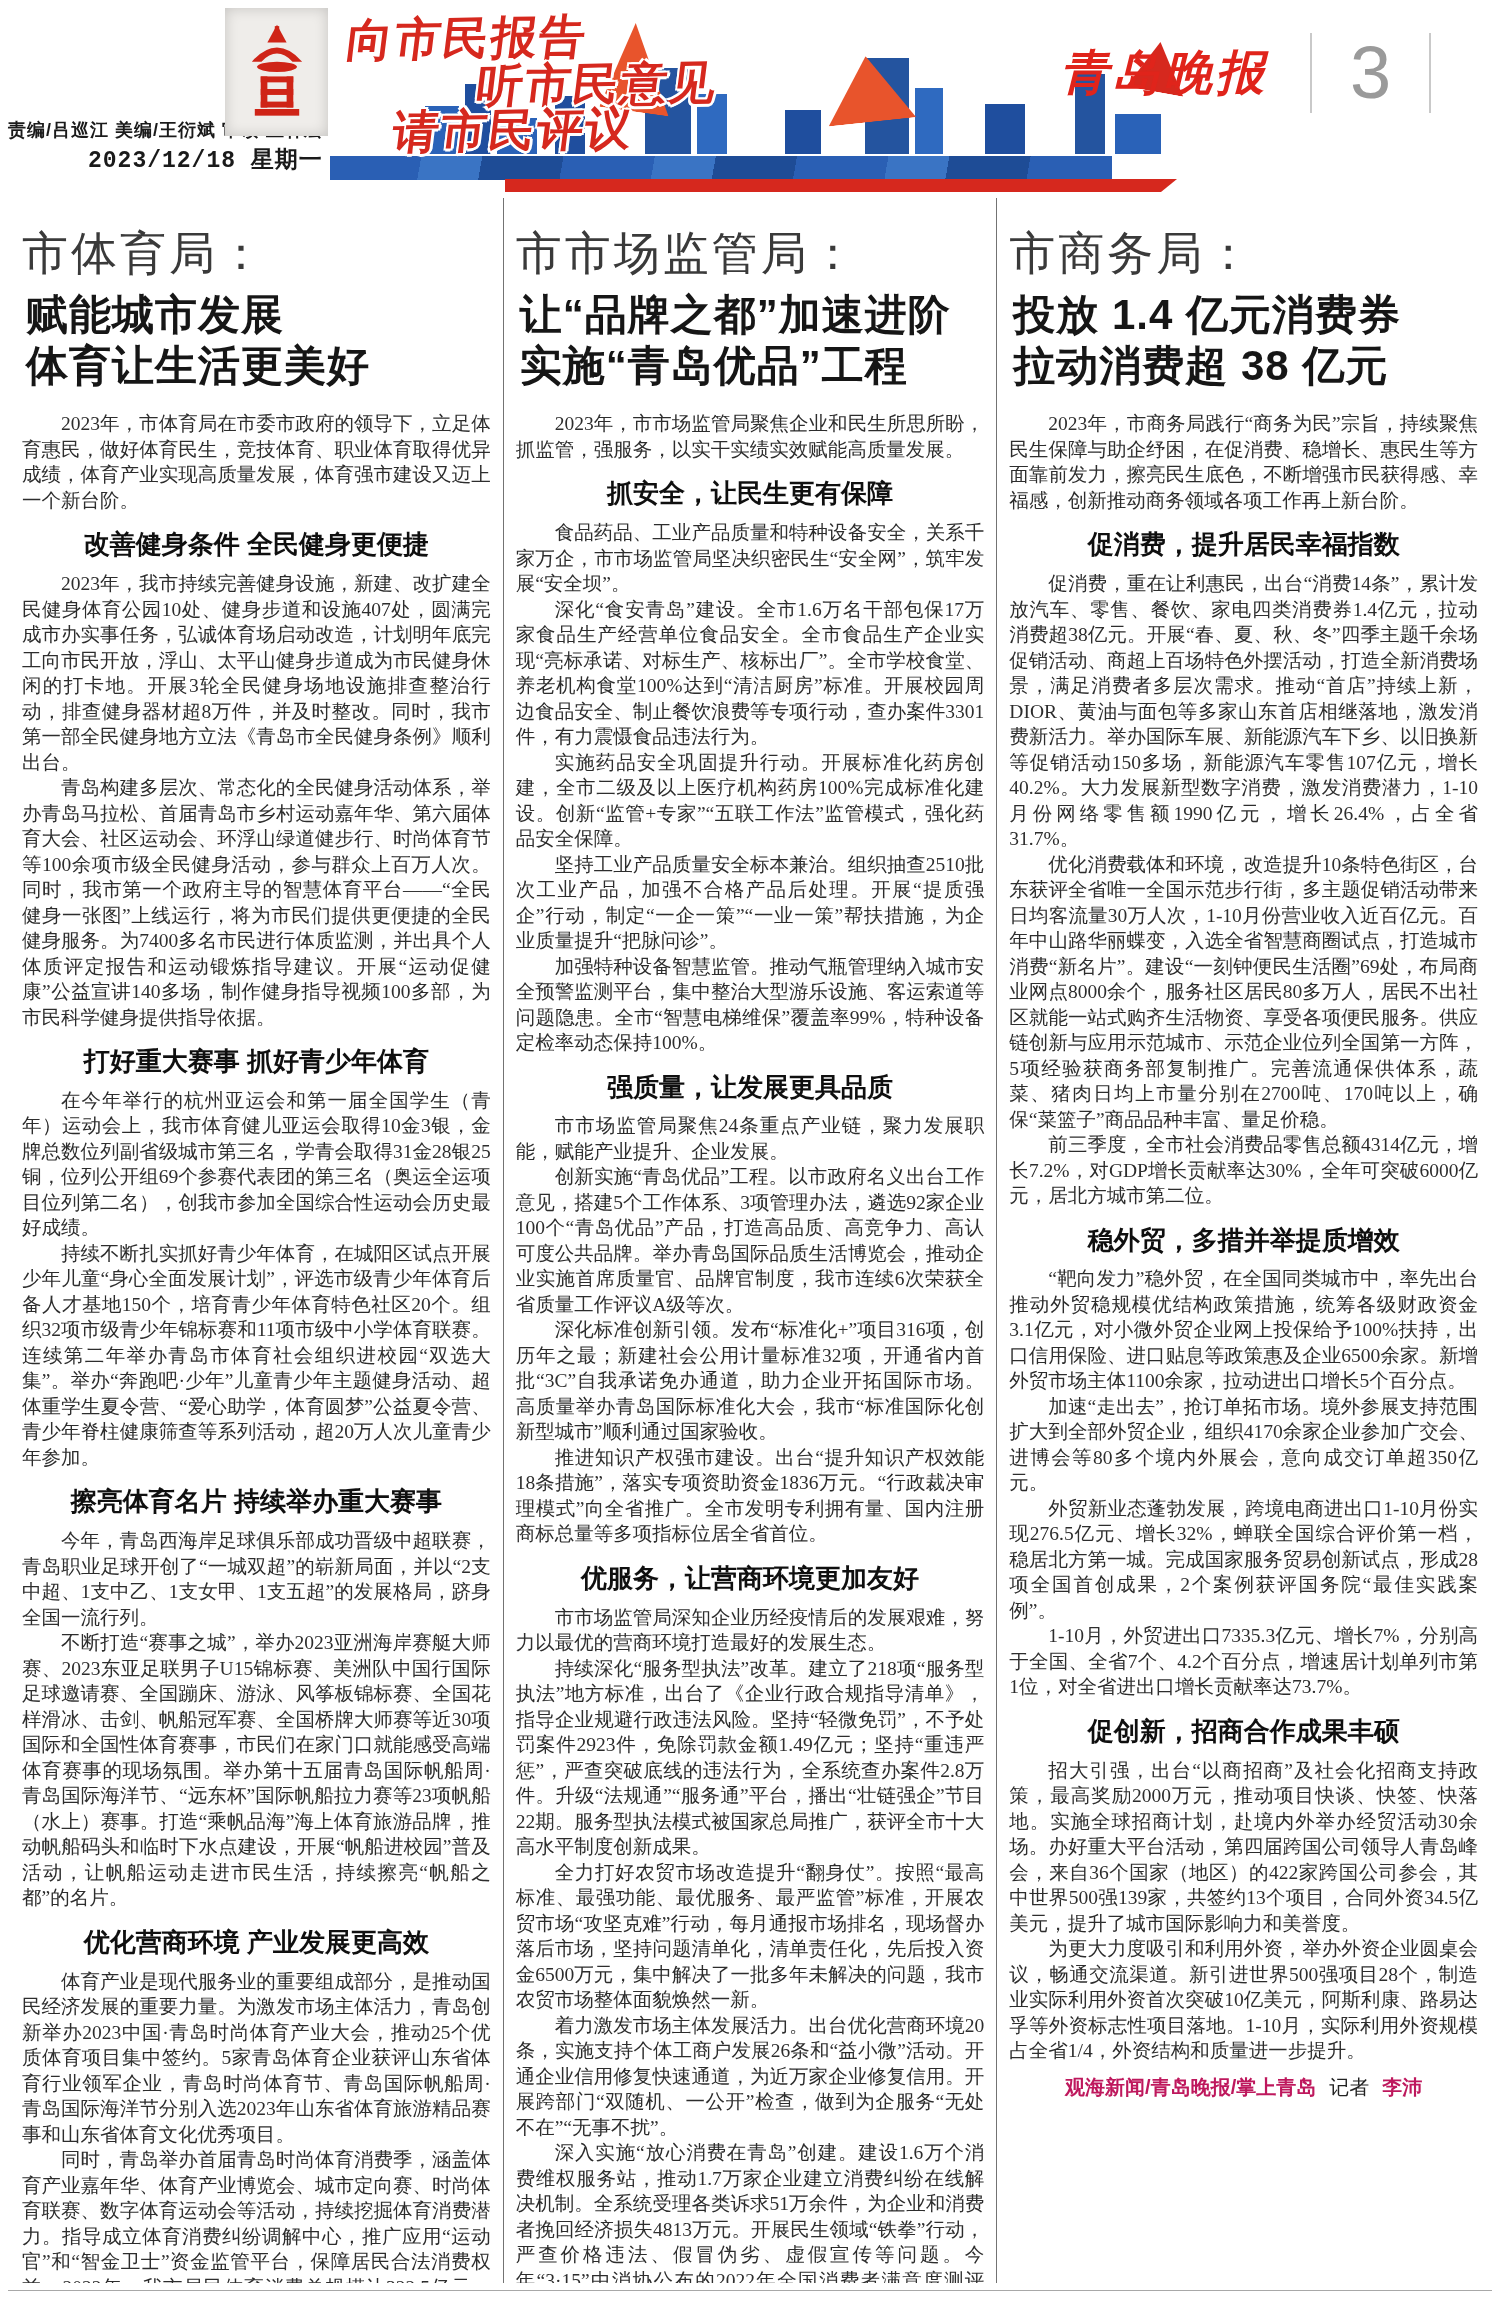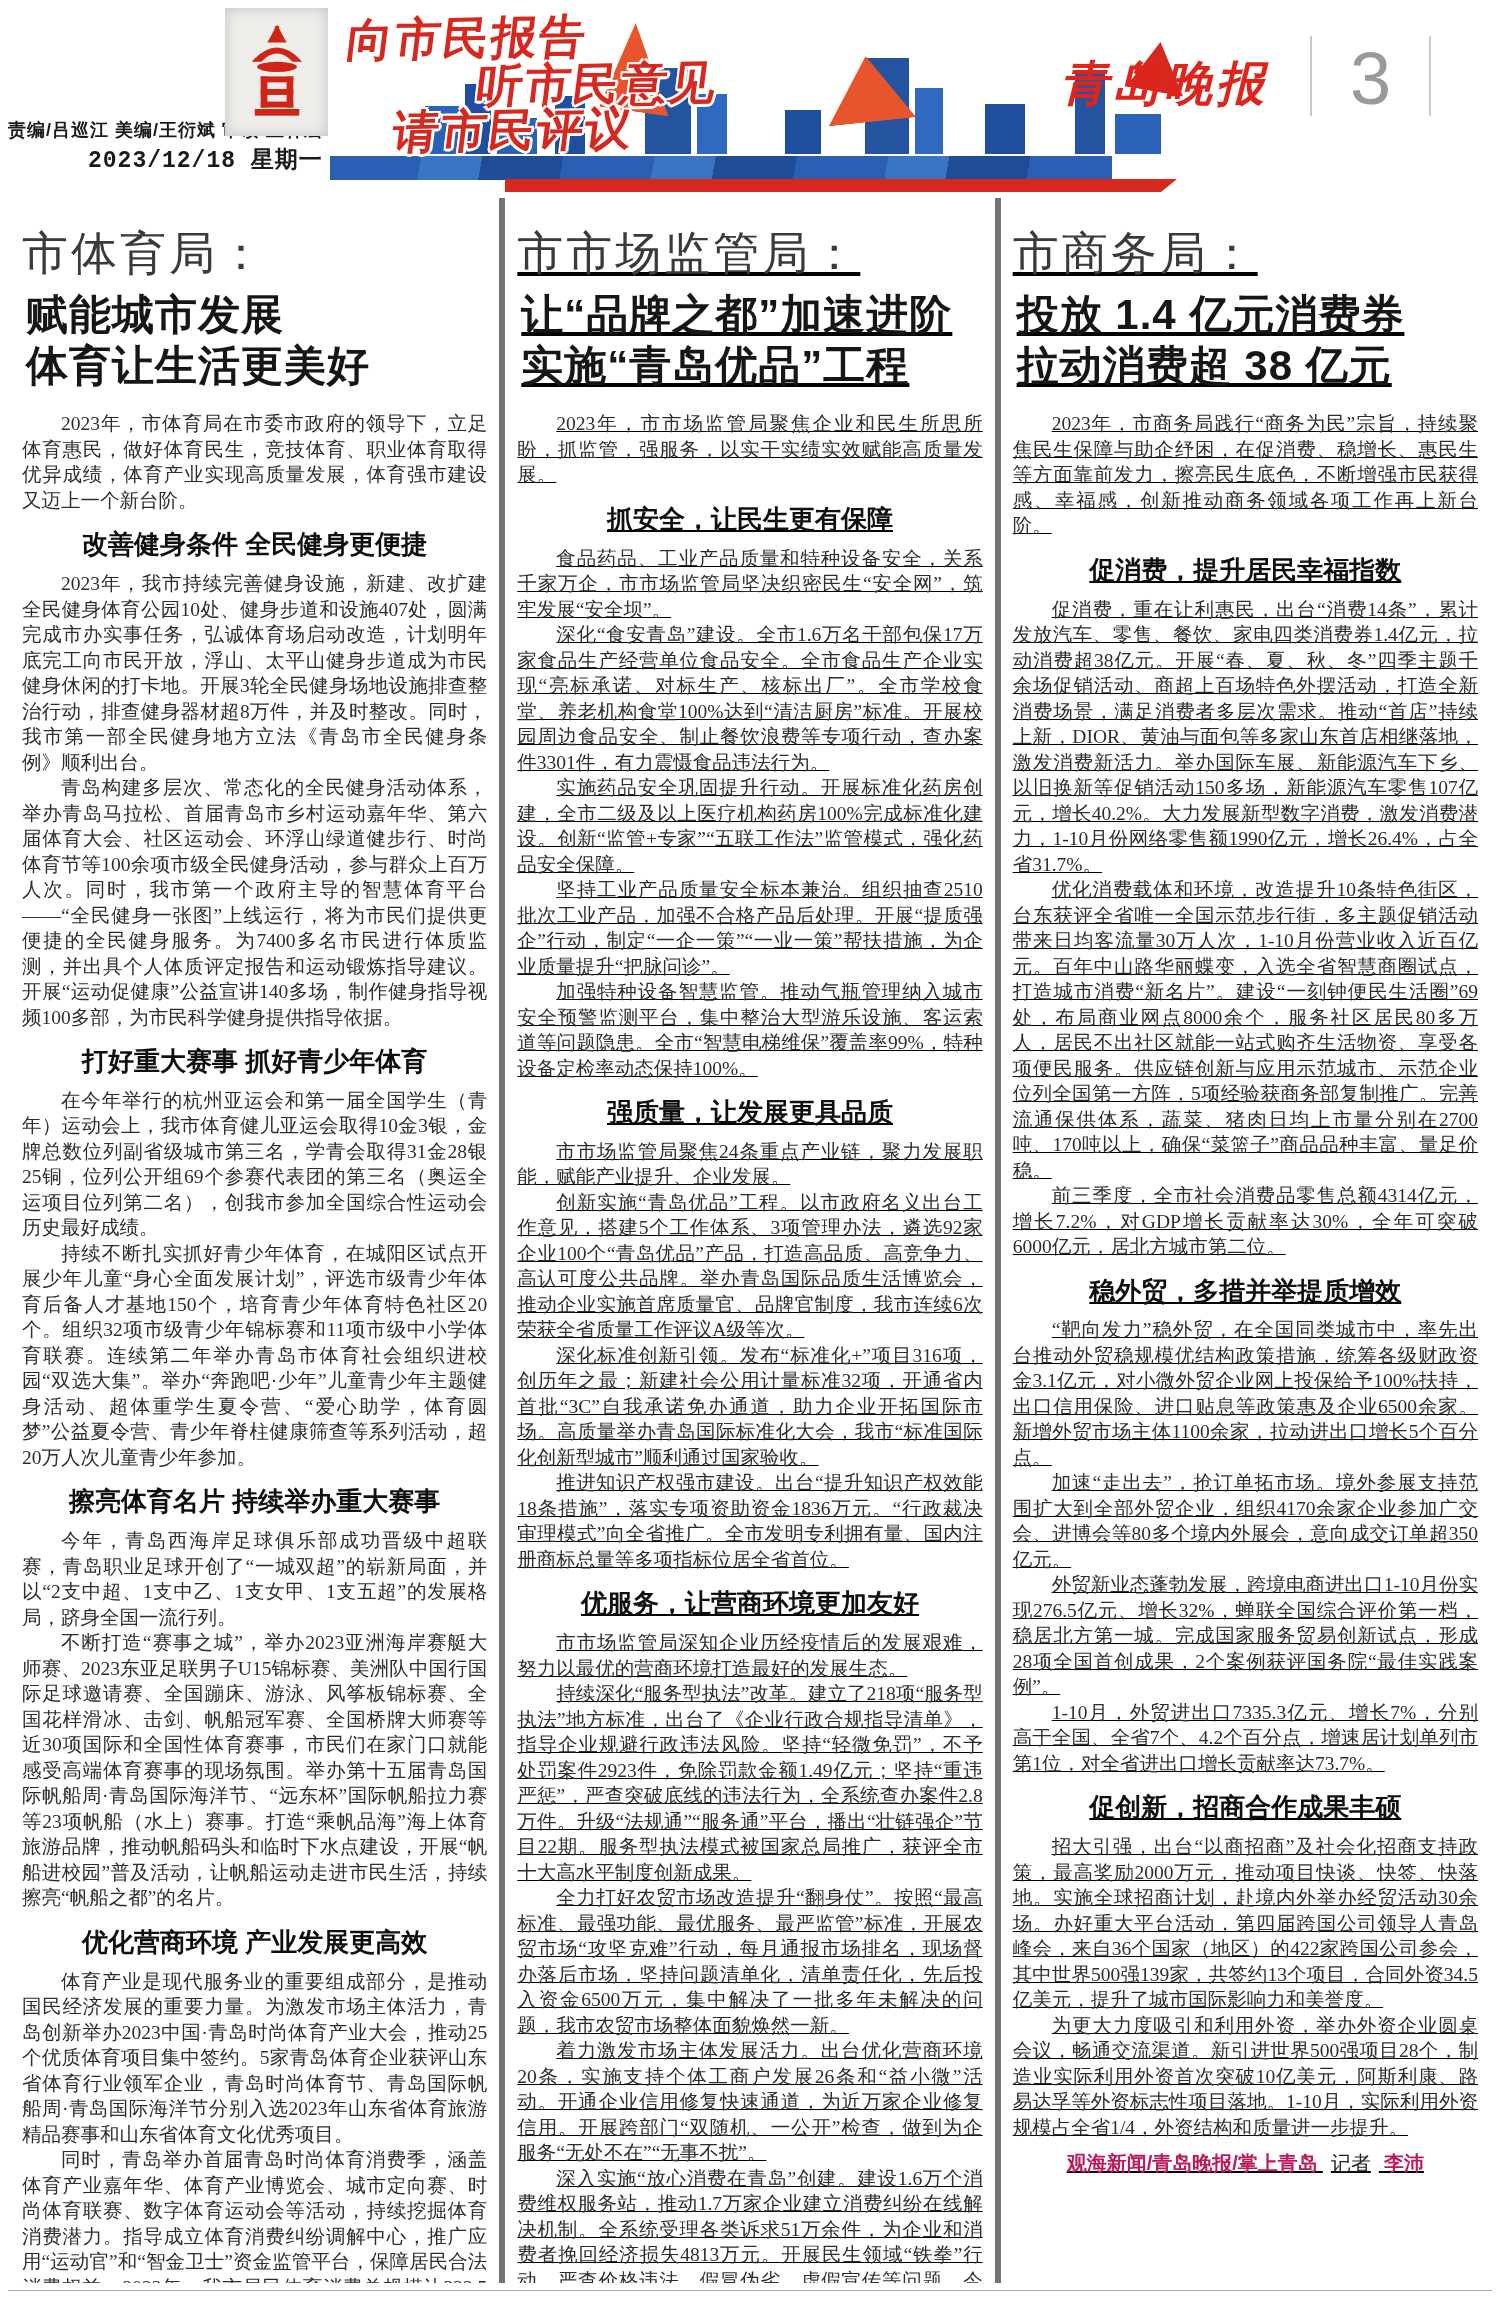--- a/index.html
+++ b/index.html
@@ -28,7 +28,7 @@
              background:repeating-linear-gradient(100deg,#2a5fb4 0 90px,#3a74c4 90px 150px,#1e4c96 150px 230px);}
   .band-red{position:absolute;left:505px;top:179px;width:672px;height:13px;background:#d6281e;
             clip-path:polygon(0 0,100% 0,calc(100% - 16px) 100%,0 100%);}
-  .masthead{position:absolute;left:1060px;top:30px;height:86px;display:flex;align-items:flex-end;gap:20px;}
+  .masthead{position:absolute;left:1060px;top:30px;height:86px;display:flex;align-items:center;gap:20px;}
   .mh-name{font-family:"Liberation Serif","DejaVu Serif",serif;font-style:italic;font-weight:700;
            font-size:48px;color:#e0241b;letter-spacing:4px;margin-right:22px;}
   .mh-div{width:2px;height:80px;background:#c9c9c9;}

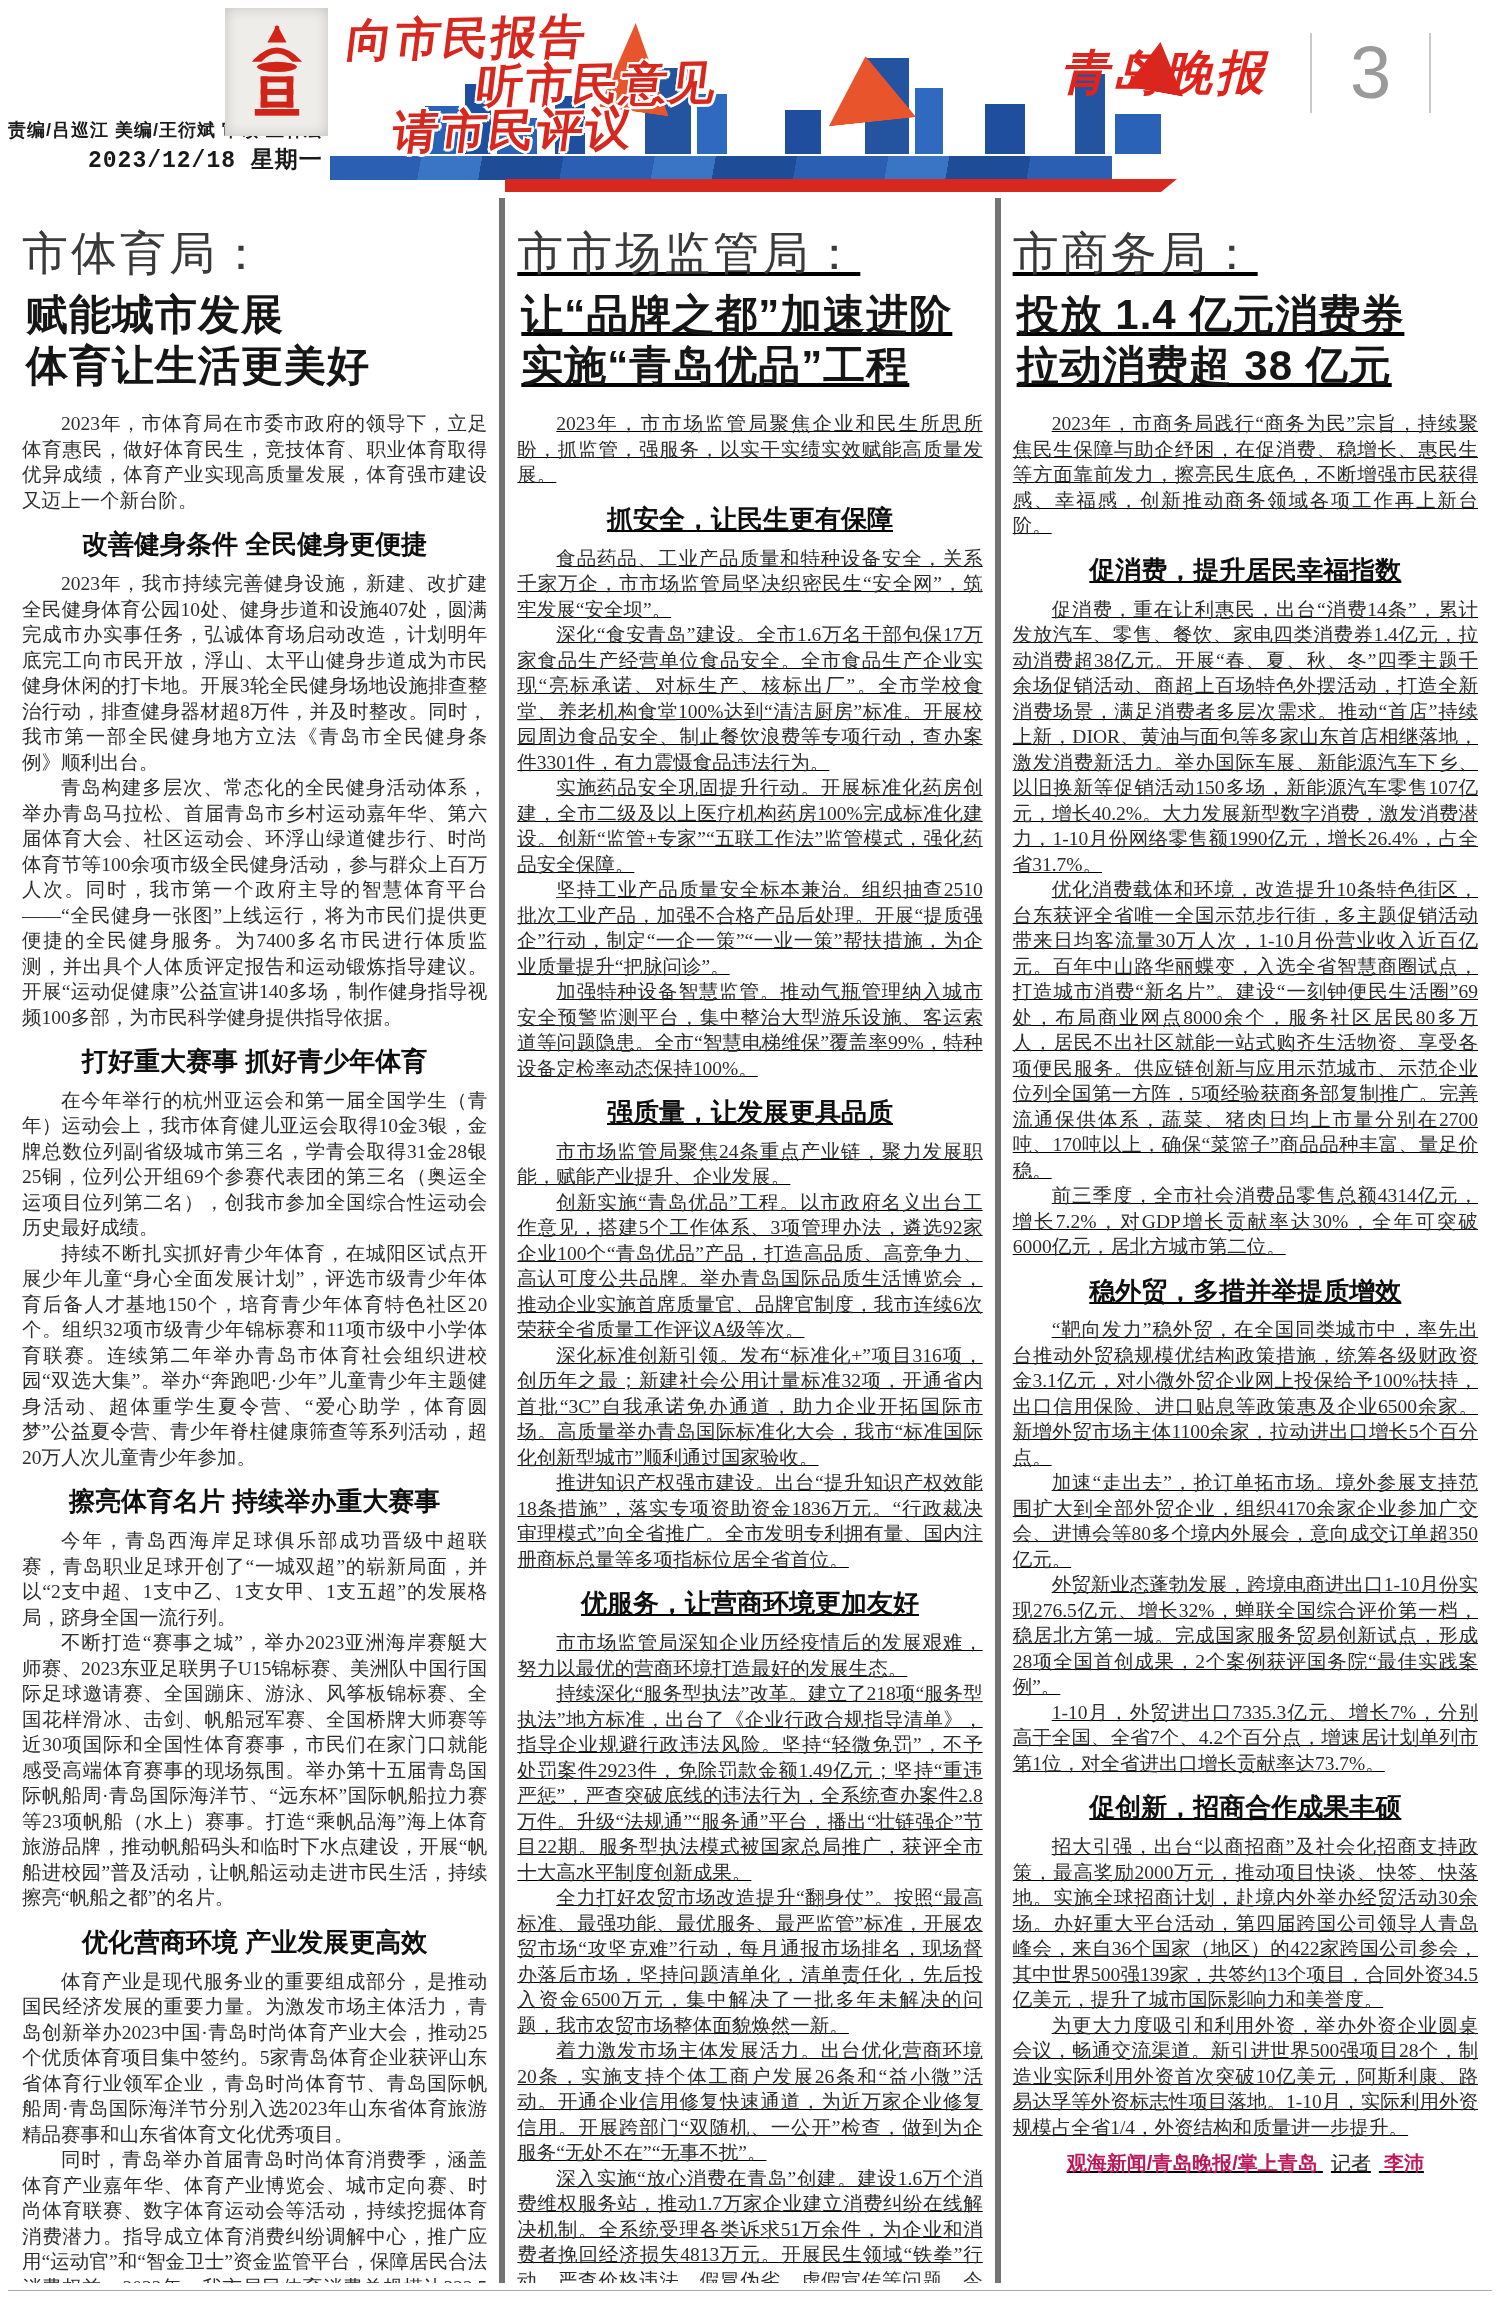--- a/index.html
+++ b/index.html
@@ -37,7 +37,7 @@
   
   .cols{display:flex;margin:0 10px;height:2085px;overflow:hidden;}
   .col{flex:1 1 0;padding:30px 12px 0;overflow:hidden;}
-  .col+.col{border-left:6px solid #737373;text-decoration:underline;}
+  .col+.col{border-left:1px solid #737373;}
   .dept{font-weight:400;font-size:46px;line-height:1.15;color:#3a3a3a;letter-spacing:3px;margin:0 0 8px;}
   .tl{font-family:"Liberation Sans","DejaVu Sans",sans-serif;font-weight:700;font-size:42px;
       line-height:1.22;color:#161616;letter-spacing:1px;}

